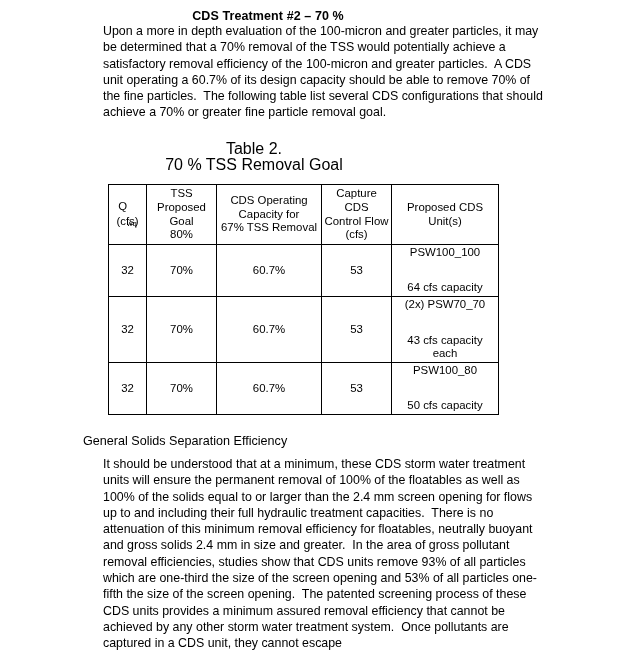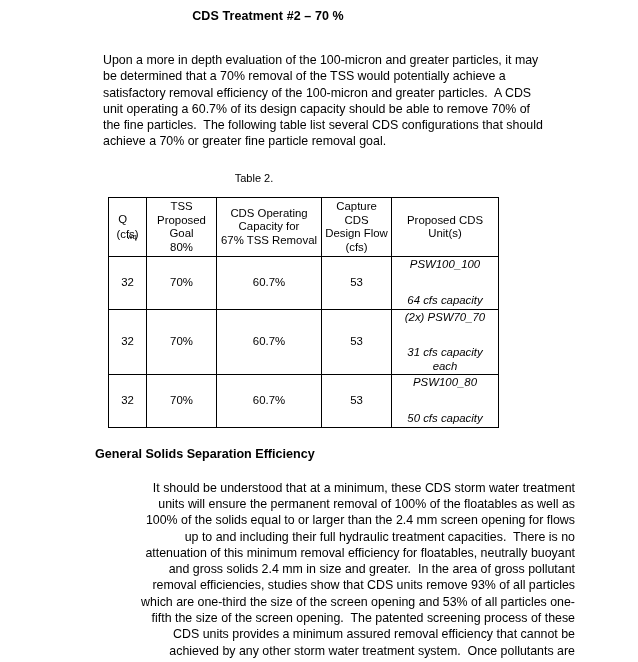--- a/index.html
+++ b/index.html
@@ -45,7 +45,7 @@
     white-space: pre-wrap;
   }
 
-  .para-1 { margin-top: 29px; }
+  .para-1 { }
 
   .table-caption {
     text-align: center;

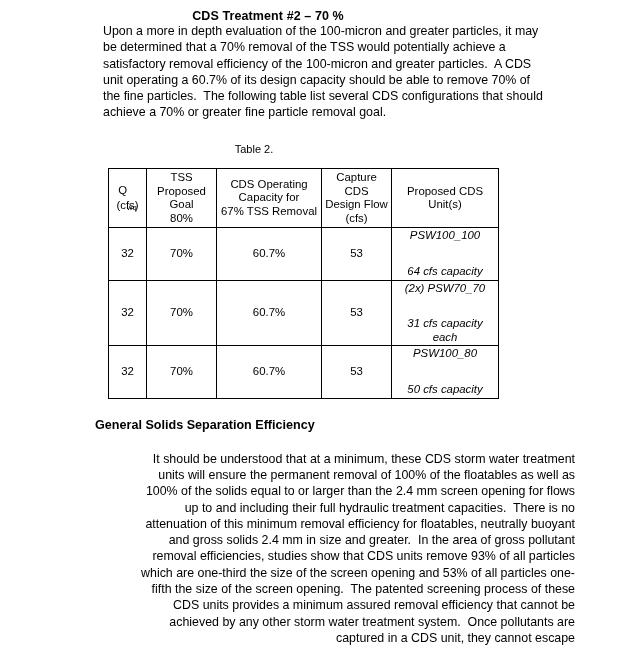--- a/index.html
+++ b/index.html
@@ -49,7 +49,7 @@
 
   .table-caption {
     text-align: center;
-    font-size: 11px;
+    font-size: 16px;
     line-height: 16.3px;
     margin: 0;
     padding-right: 88px;

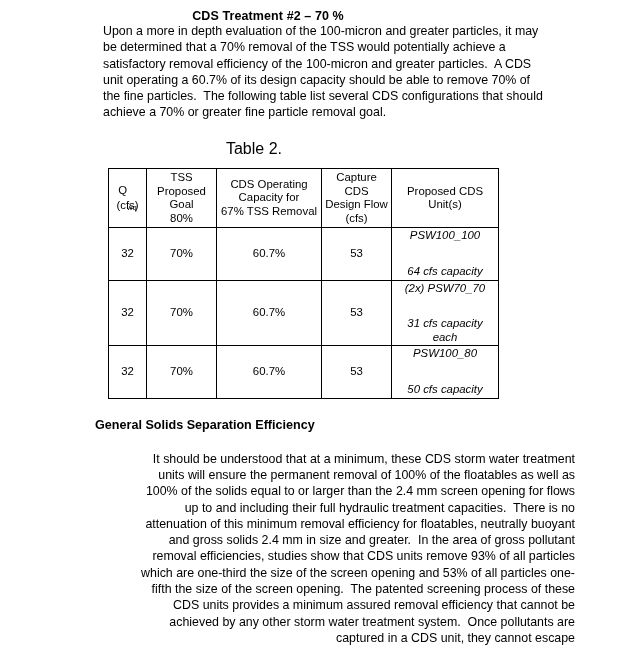--- a/index.html
+++ b/index.html
@@ -131,6 +131,7 @@
   </div>
 
   <div class="table-caption caption-1">Table 2.</div>
+  <div class="table-caption">70 % TSS Removal Goal</div>
 
   <table class="data-table">
     <colgroup>

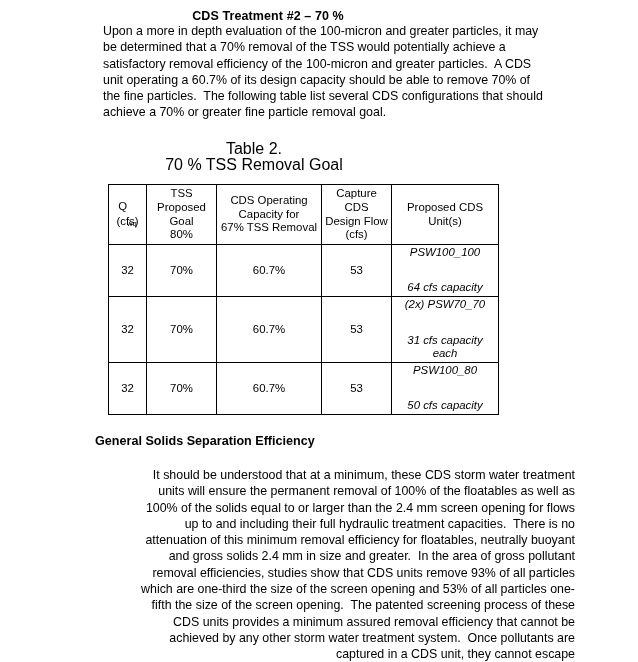--- a/index.html
+++ b/index.html
@@ -159,7 +159,7 @@
         </th>
         <th>
           <span class="hdr-line">Capture CDS</span>
-          <span class="hdr-line">Design Flow</span>
+          <span class="hdr-line">Control Flow</span>
           <span class="hdr-line">(cfs)</span>
         </th>
         <th>Proposed CDS Unit(s)</th>

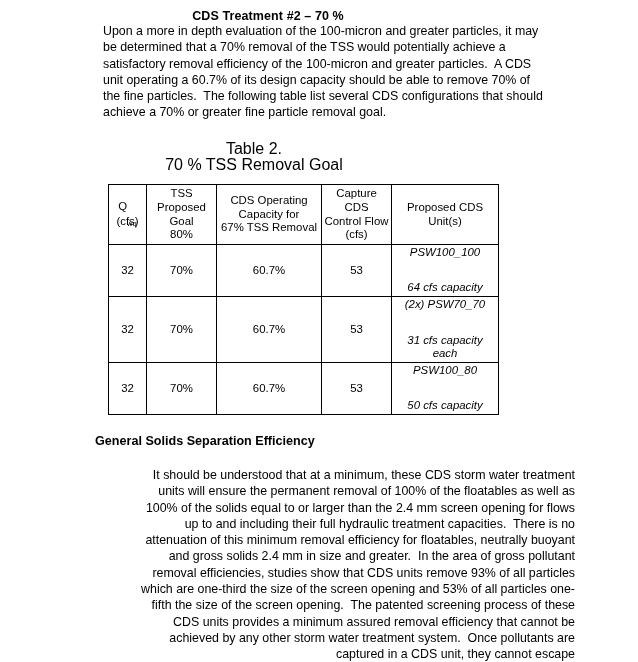--- a/index.html
+++ b/index.html
@@ -98,7 +98,6 @@
   .unit-cell {
     line-height: 12.6px;
     padding-top: 1px !important;
-    font-style: italic;
   }
   .unit-name { display: block; }
   .unit-cap  { display: block; margin-top: 22px; }

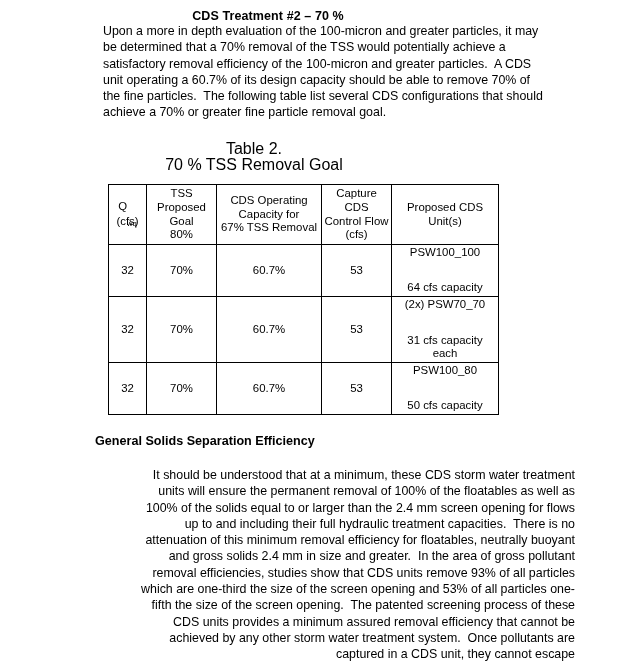--- a/index.html
+++ b/index.html
@@ -182,7 +182,7 @@
         <td>53</td>
         <td class="unit-cell">
           <span class="unit-name">(2x)  PSW70_70</span>
-          <span class="unit-cap">31 cfs capacity each</span>
+          <span class="unit-cap">43 cfs capacity each</span>
         </td>
       </tr>
       <tr>

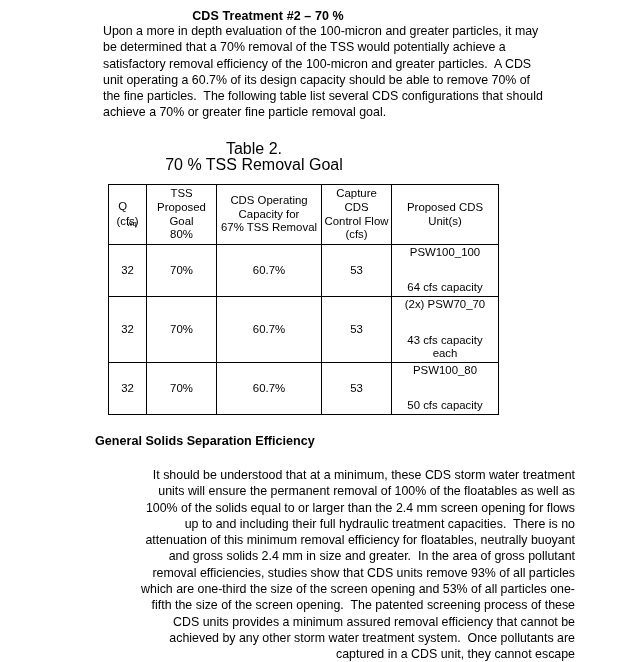--- a/index.html
+++ b/index.html
@@ -104,8 +104,8 @@
 
   .section-heading {
     font-size: 12.6px;
-    font-weight: bold;
-    margin: 13px;
+    font-weight: normal;
+    margin: 1px;
     padding-left: 82px;
   }
   .heading-solids { margin-top: 19px; }

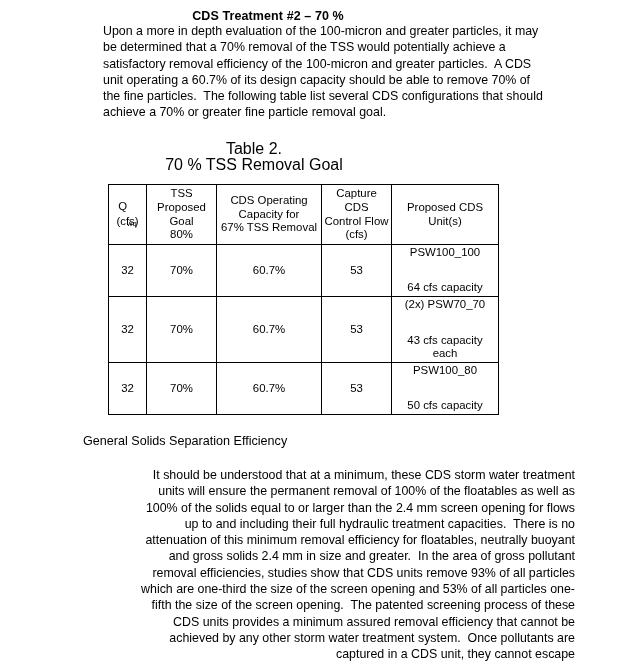--- a/index.html
+++ b/index.html
@@ -111,7 +111,7 @@
   .heading-solids { margin-top: 19px; }
   .heading-oil    { margin-top: 22px; }
 
-  .para-2 { margin-top: 19px; text-align: right; }
+  .para-2 { margin-top: 8px; }
 </style>
 </head>
 <body>

